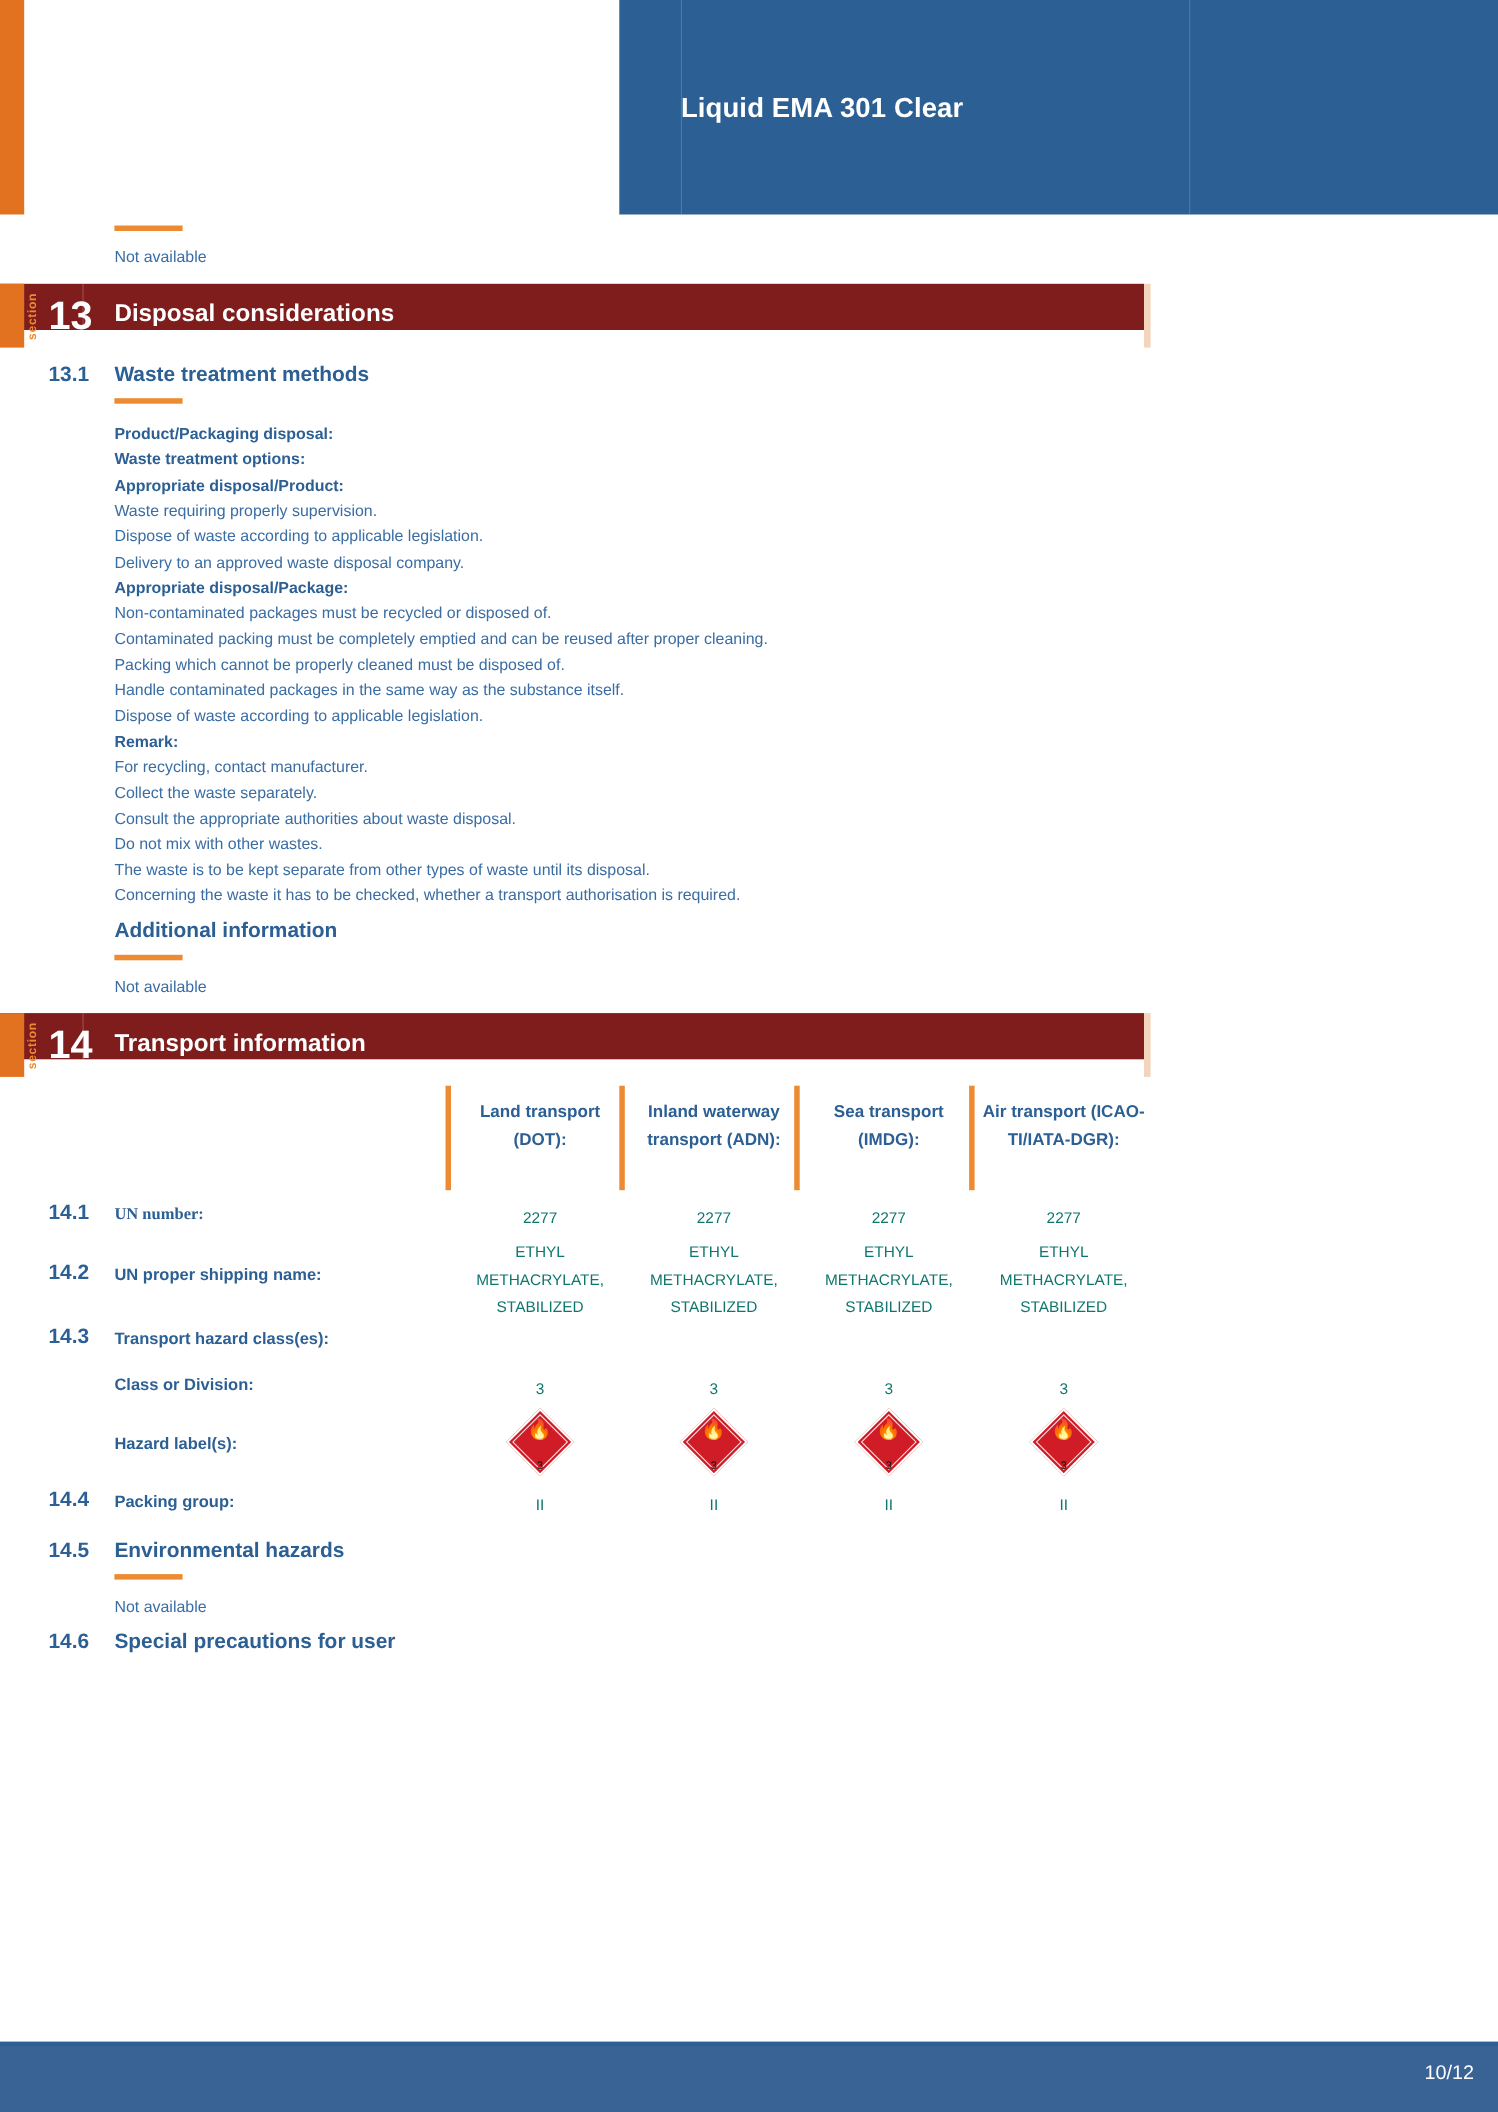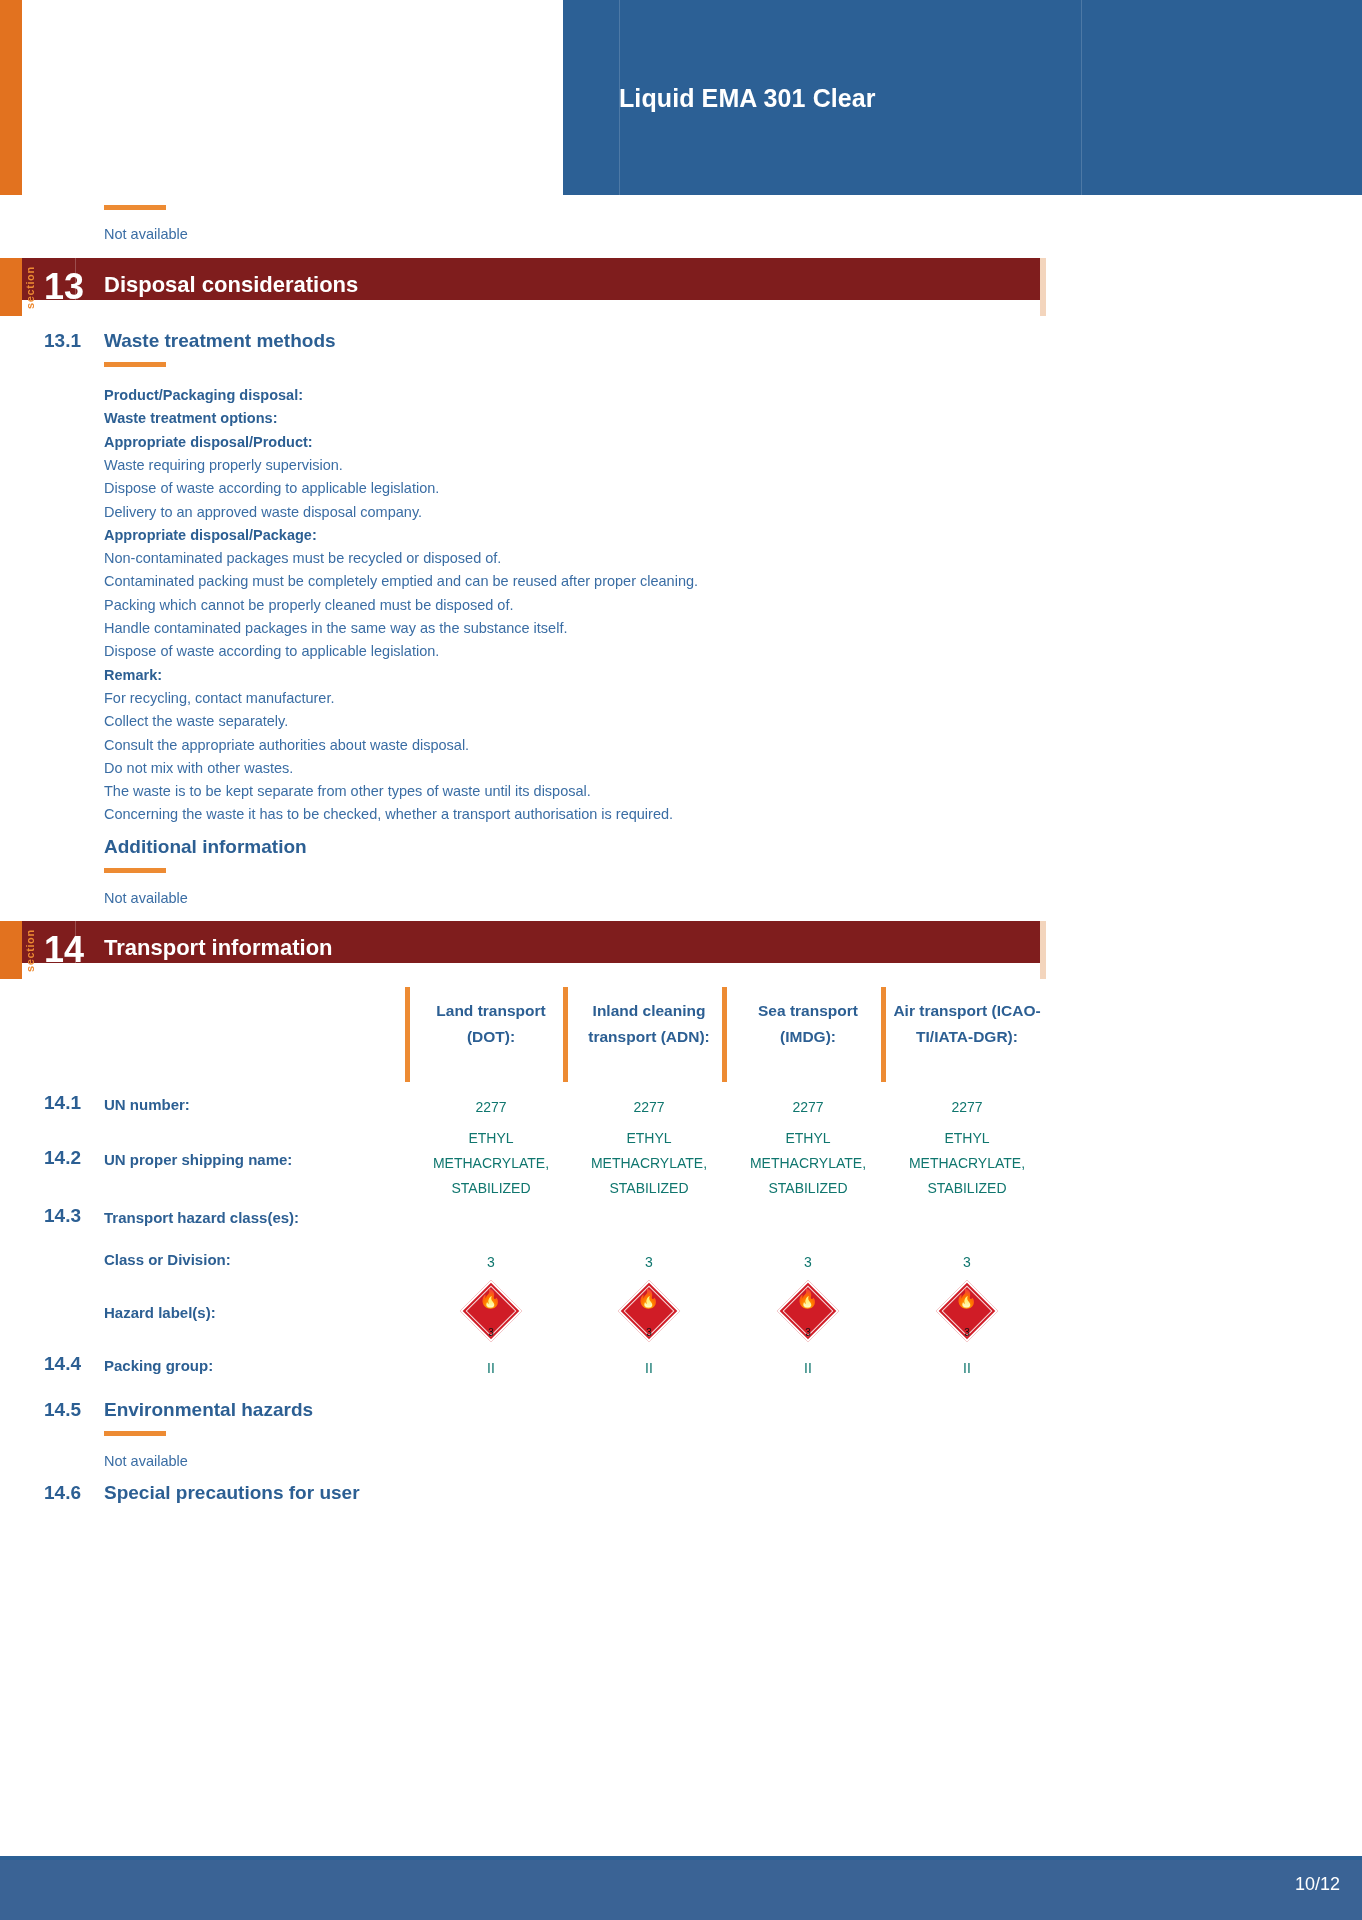--- a/index.html
+++ b/index.html
@@ -306,7 +306,7 @@
     <div class="col-sep" style="left: 405px; top: 987px; height: 95px;"></div>
     <div class="col-head" style="left: 411px; top: 998px; width: 160px;">Land transport (DOT):</div>
     <div class="col-sep" style="left: 563px; top: 987px; height: 95px;"></div>
-    <div class="col-head" style="left: 569px; top: 998px; width: 160px;">Inland cleaning transport (ADN):</div>
+    <div class="col-head" style="left: 569px; top: 998px; width: 160px;">Inland waterway transport (ADN):</div>
     <div class="col-sep" style="left: 722px; top: 987px; height: 95px;"></div>
     <div class="col-head" style="left: 728px; top: 998px; width: 160px;">Sea transport (IMDG):</div>
     <div class="col-sep" style="left: 881px; top: 987px; height: 95px;"></div>

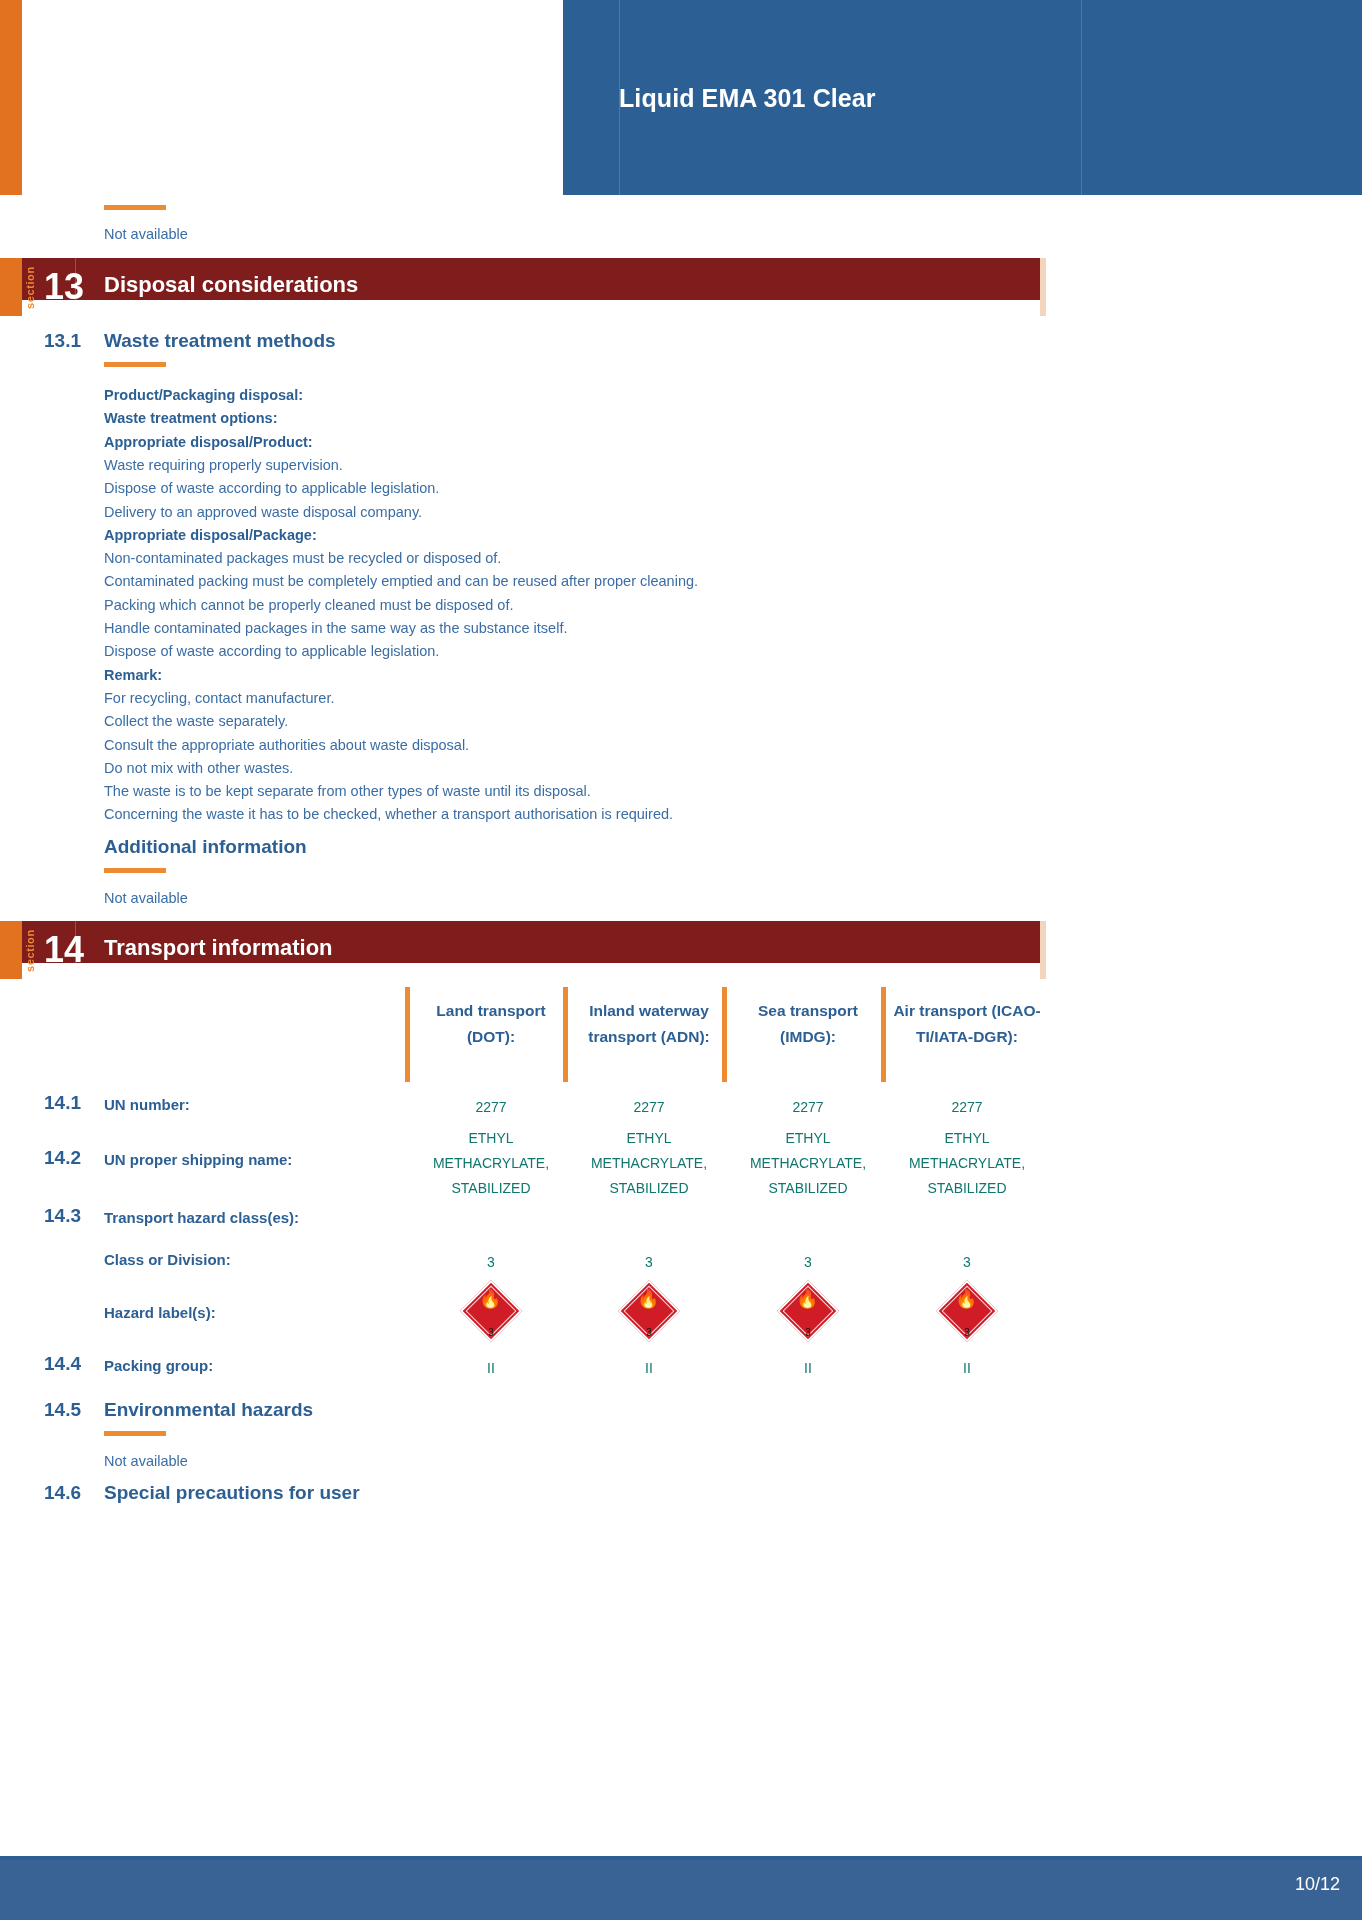--- a/index.html
+++ b/index.html
@@ -312,7 +312,7 @@
     <div class="col-sep" style="left: 881px; top: 987px; height: 95px;"></div>
     <div class="col-head" style="left: 887px; top: 998px; width: 160px;">Air transport (ICAO-TI/IATA-DGR):</div>
     <div class="row-num" style="top: 1092px;">14.1</div>
-    <div class="row-label" style="top: 1096px;">UN number:</div>
+    <div class="row-label" style="top: 1096px; font-family: Liberation Serif, serif;">UN number:</div>
     <div class="cell" style="left: 411px; top: 1095px; width: 160px;">2277</div>
     <div class="cell" style="left: 569px; top: 1095px; width: 160px;">2277</div>
     <div class="cell" style="left: 728px; top: 1095px; width: 160px;">2277</div>

